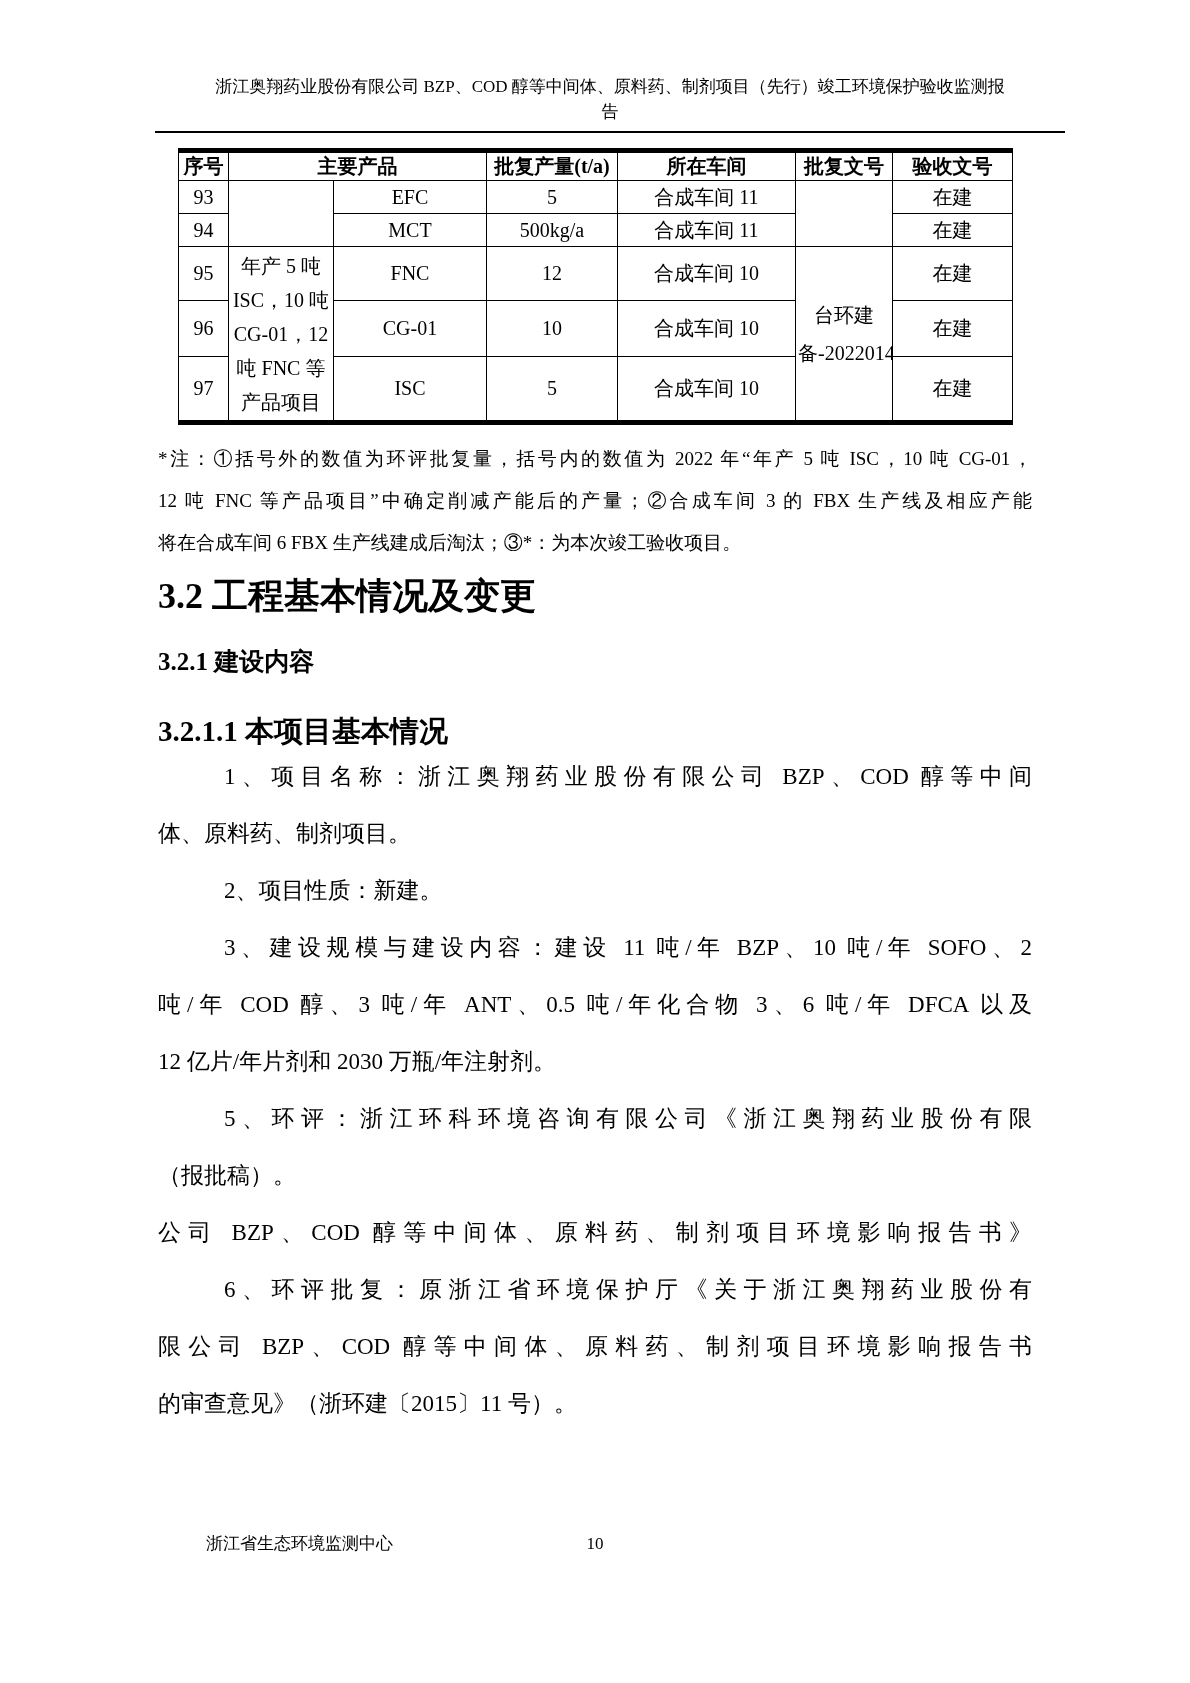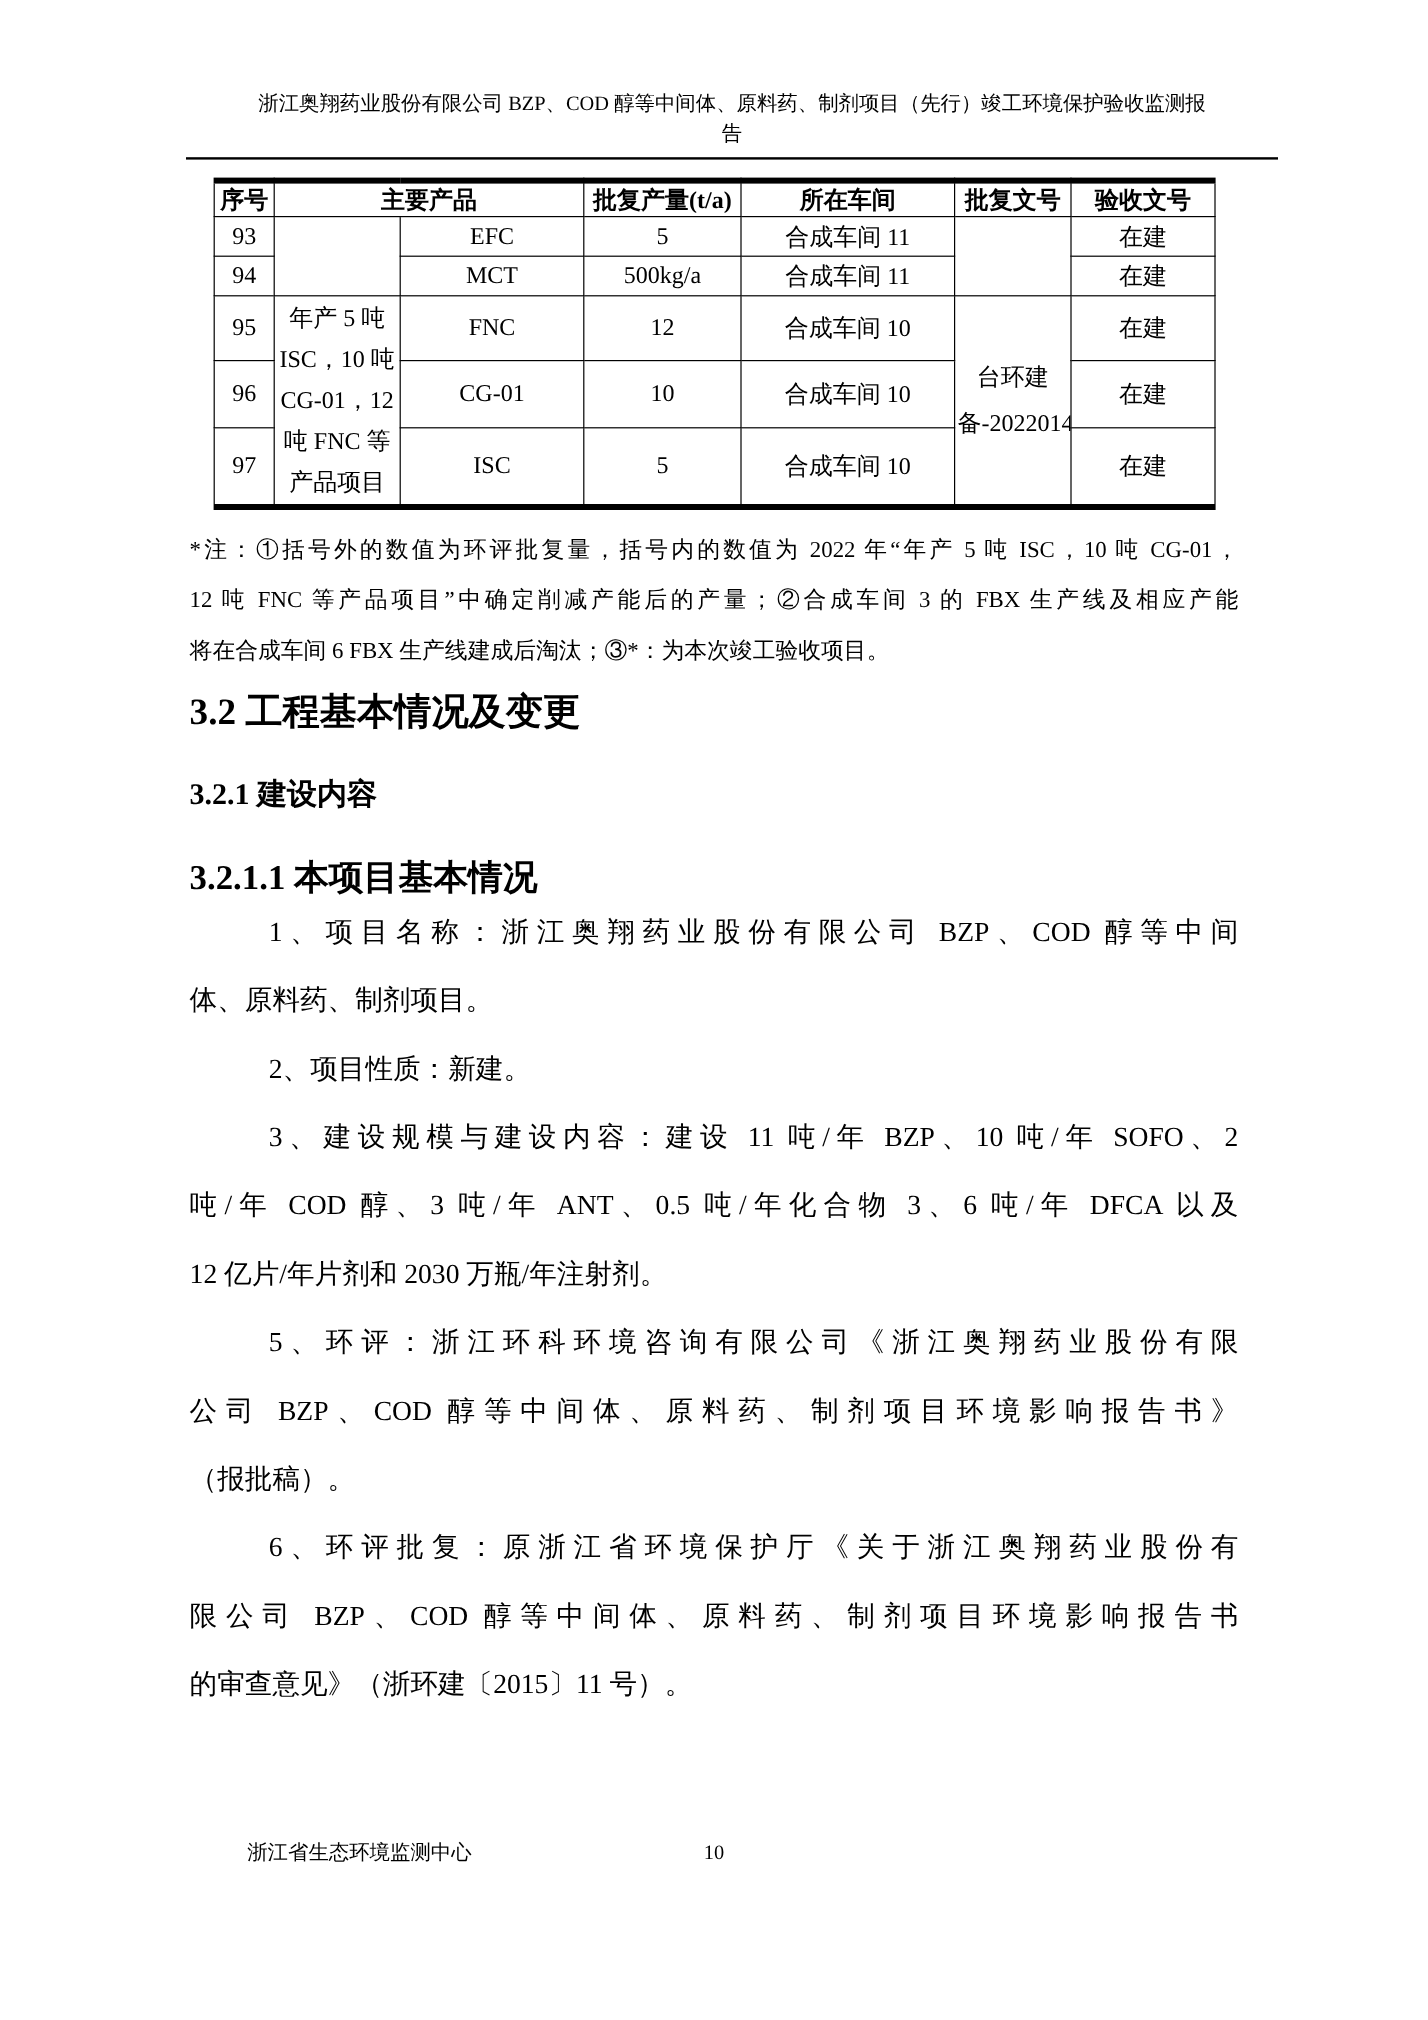--- a/index.html
+++ b/index.html
@@ -45,7 +45,7 @@
   }
   .note .nline { line-height:42px; }
   
-  .h32   { position:absolute; top:572px; left:158px; font-size:31px; font-weight:bold; }
+  .h32   { position:absolute; top:572px; left:158px; font-size:36px; font-weight:bold; }
   .h321  { position:absolute; top:645px; left:158px; font-size:25px; font-weight:bold; }
   .h3211 { position:absolute; top:712px; left:158px; font-size:29px; font-weight:bold; }
   

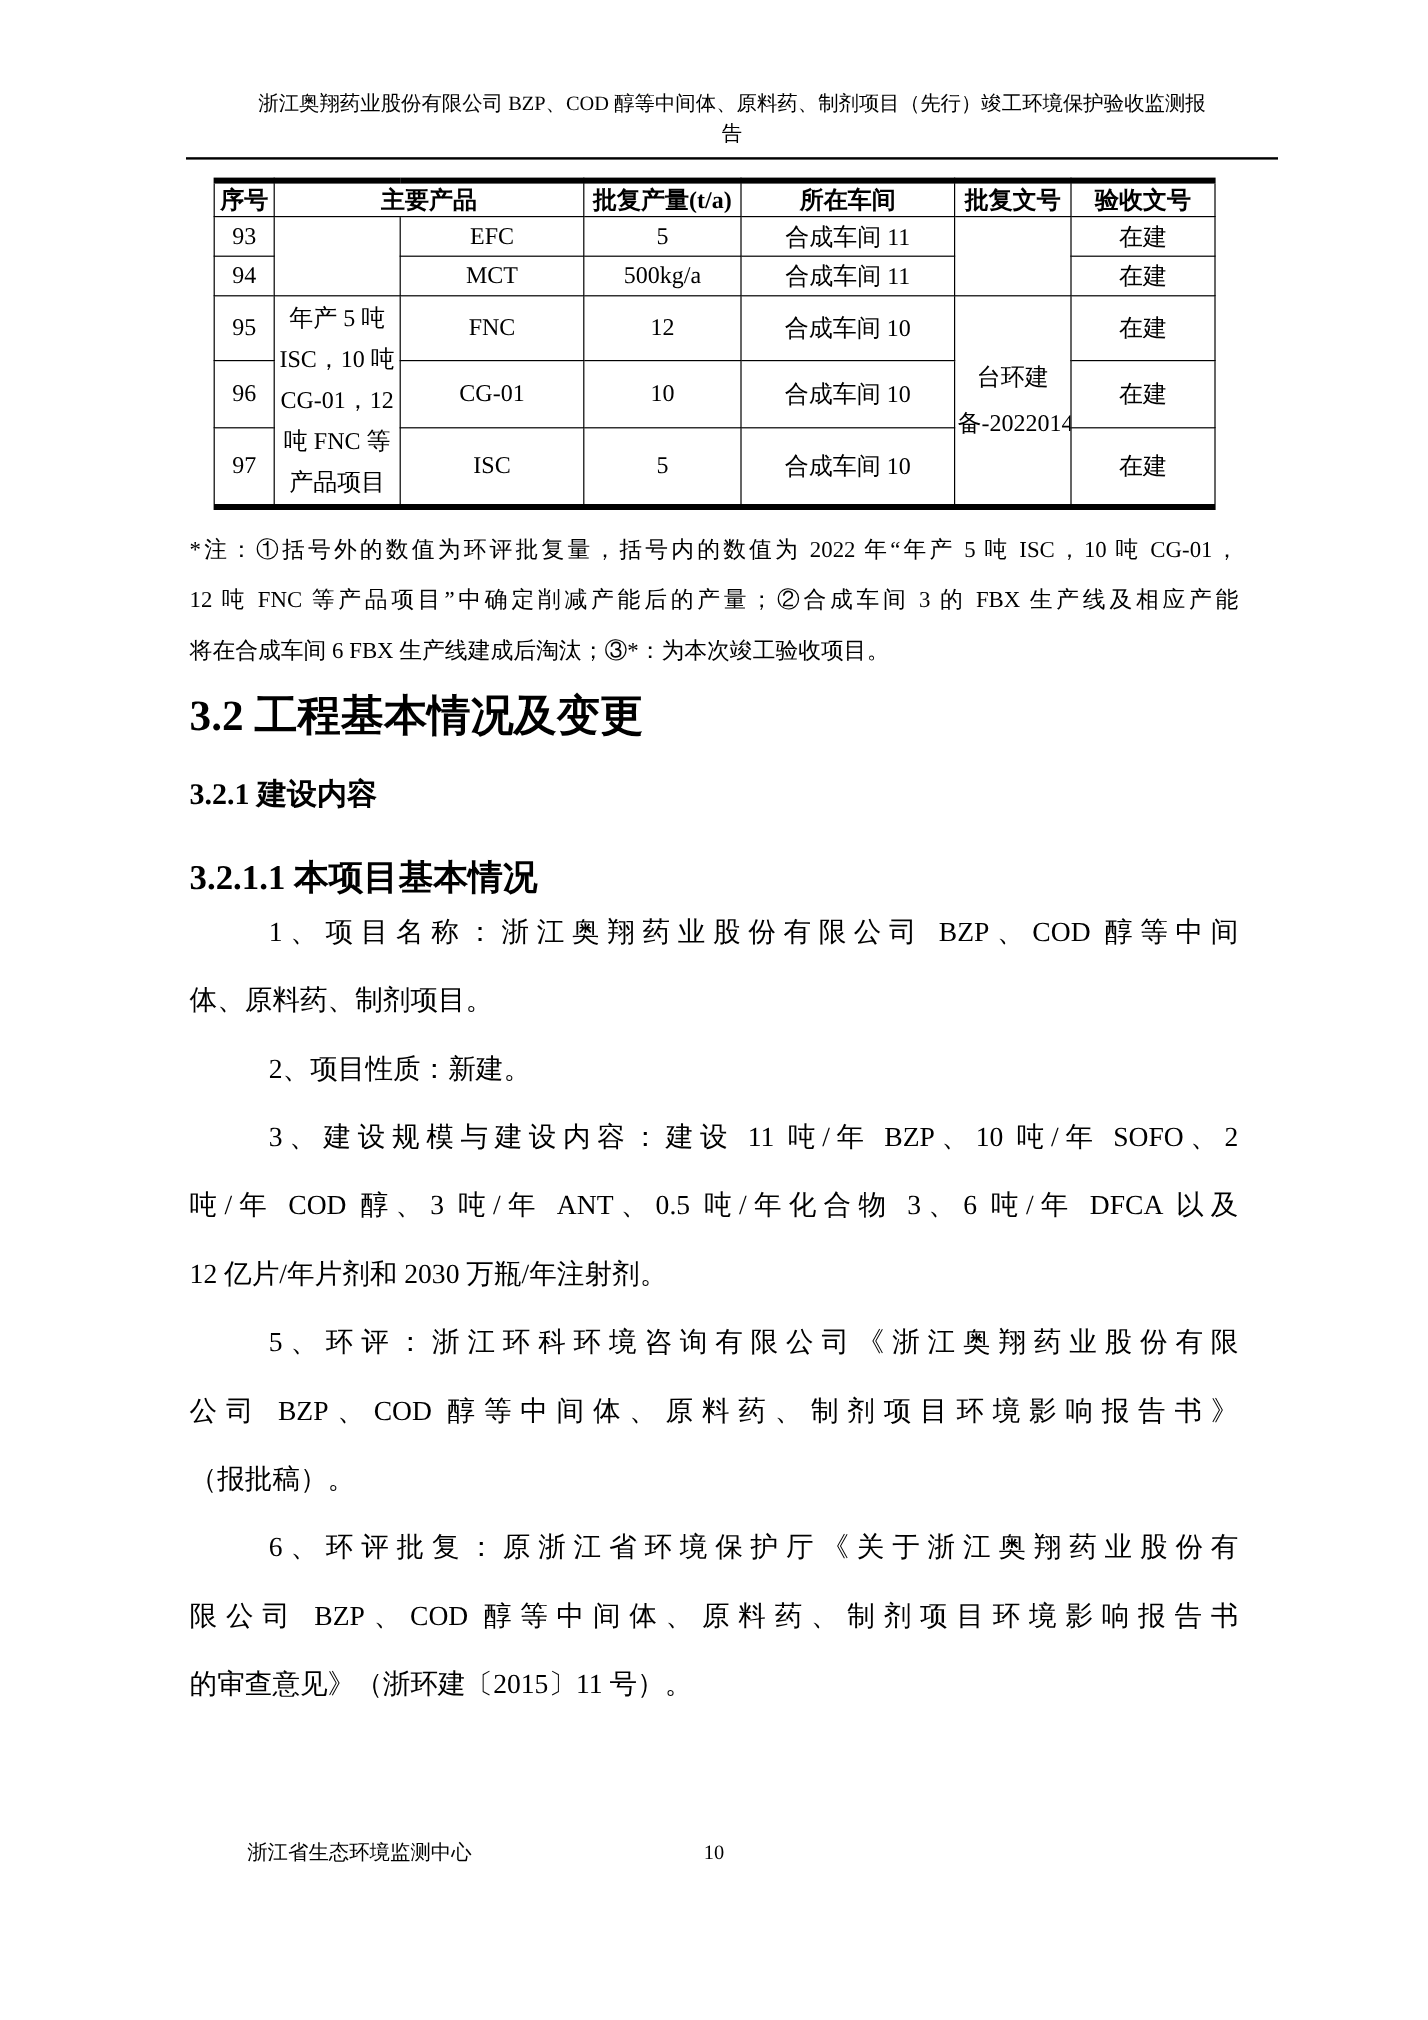--- a/index.html
+++ b/index.html
@@ -149,8 +149,8 @@
     <div class="bline fill">吨/年 COD 醇、3 吨/年 ANT、0.5 吨/年化合物 3、6 吨/年 DFCA 以及</div>
     <div class="bline">12 亿片/年片剂和 2030 万瓶/年注射剂。</div>
     <div class="bline fill indent">5、环评：浙江环科环境咨询有限公司《浙江奥翔药业股份有限</div>
+    <div class="bline">（报批稿）。</div>
     <div class="bline fill">公司 BZP、COD 醇等中间体、原料药、制剂项目环境影响报告书》</div>
-    <div class="bline">（报批稿）。</div>
     <div class="bline fill indent">6、环评批复：原浙江省环境保护厅《关于浙江奥翔药业股份有</div>
     <div class="bline fill">限公司 BZP、COD 醇等中间体、原料药、制剂项目环境影响报告书</div>
     <div class="bline">的审查意见》（浙环建〔2015〕11 号）。</div>

